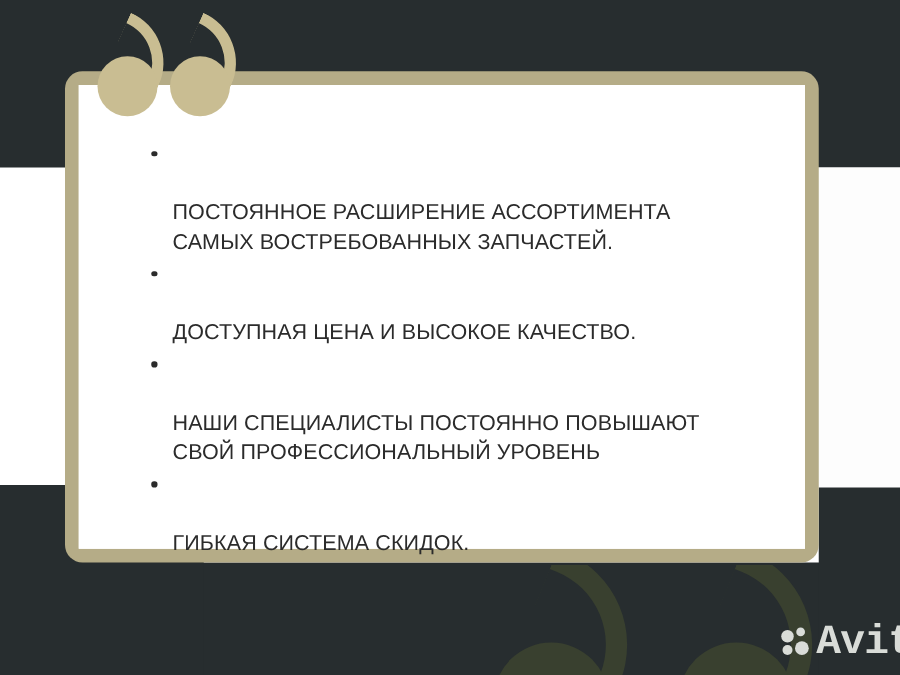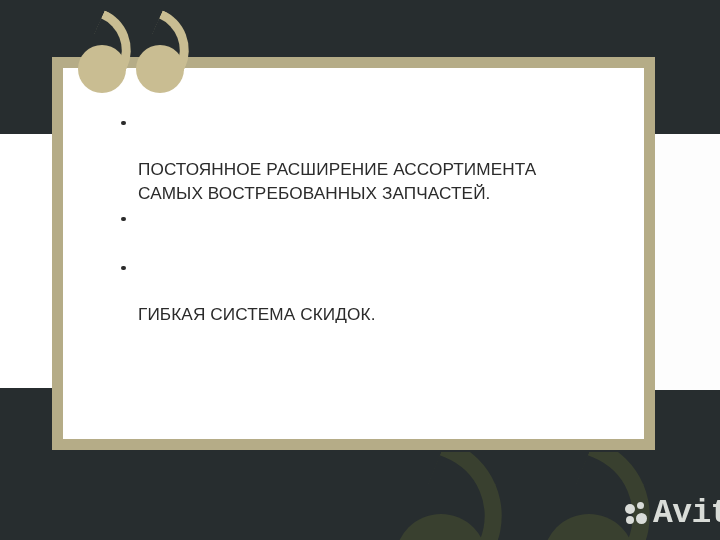--- a/index.html
+++ b/index.html
@@ -111,6 +111,7 @@
     background: #b5ac87;
     box-sizing: border-box;
     padding: 11px;
+    border-radius: 14px;
   }
   .quote-card-inner {
     width: 100%;

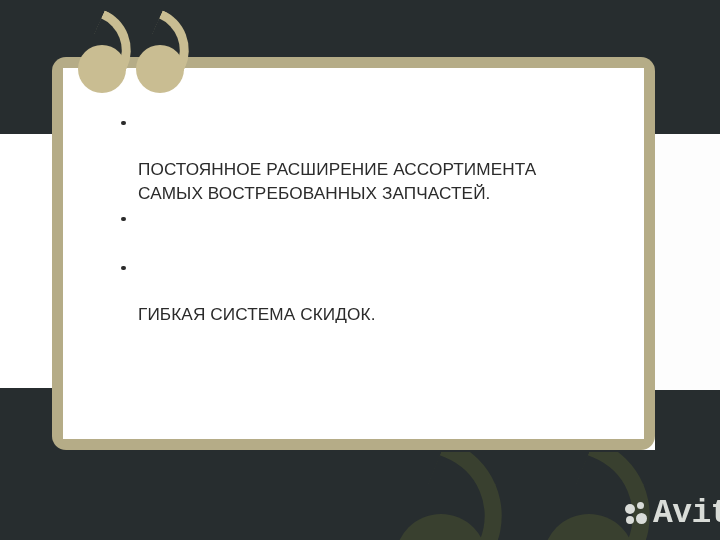--- a/index.html
+++ b/index.html
@@ -259,6 +259,10 @@
         </li>
         <li class="benefit-item">
           <span class="bullet-dot"></span>
+          <span>ДОСТУПНАЯ ЦЕНА И ВЫСОКОЕ КАЧЕСТВО.</span>
+        </li>
+        <li class="benefit-item">
+          <span class="bullet-dot"></span>
         </li>
         <li class="benefit-item">
           <span class="bullet-dot"></span>

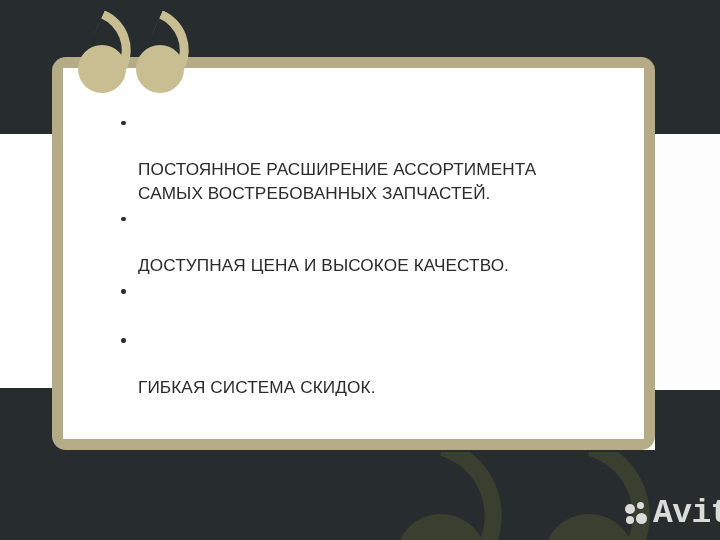--- a/index.html
+++ b/index.html
@@ -263,6 +263,8 @@
         </li>
         <li class="benefit-item">
           <span class="bullet-dot"></span>
+          <span>НАШИ СПЕЦИАЛИСТЫ ПОСТОЯННО ПОВЫШАЮТ
+СВОЙ ПРОФЕССИОНАЛЬНЫЙ УРОВЕНЬ</span>
         </li>
         <li class="benefit-item">
           <span class="bullet-dot"></span>

